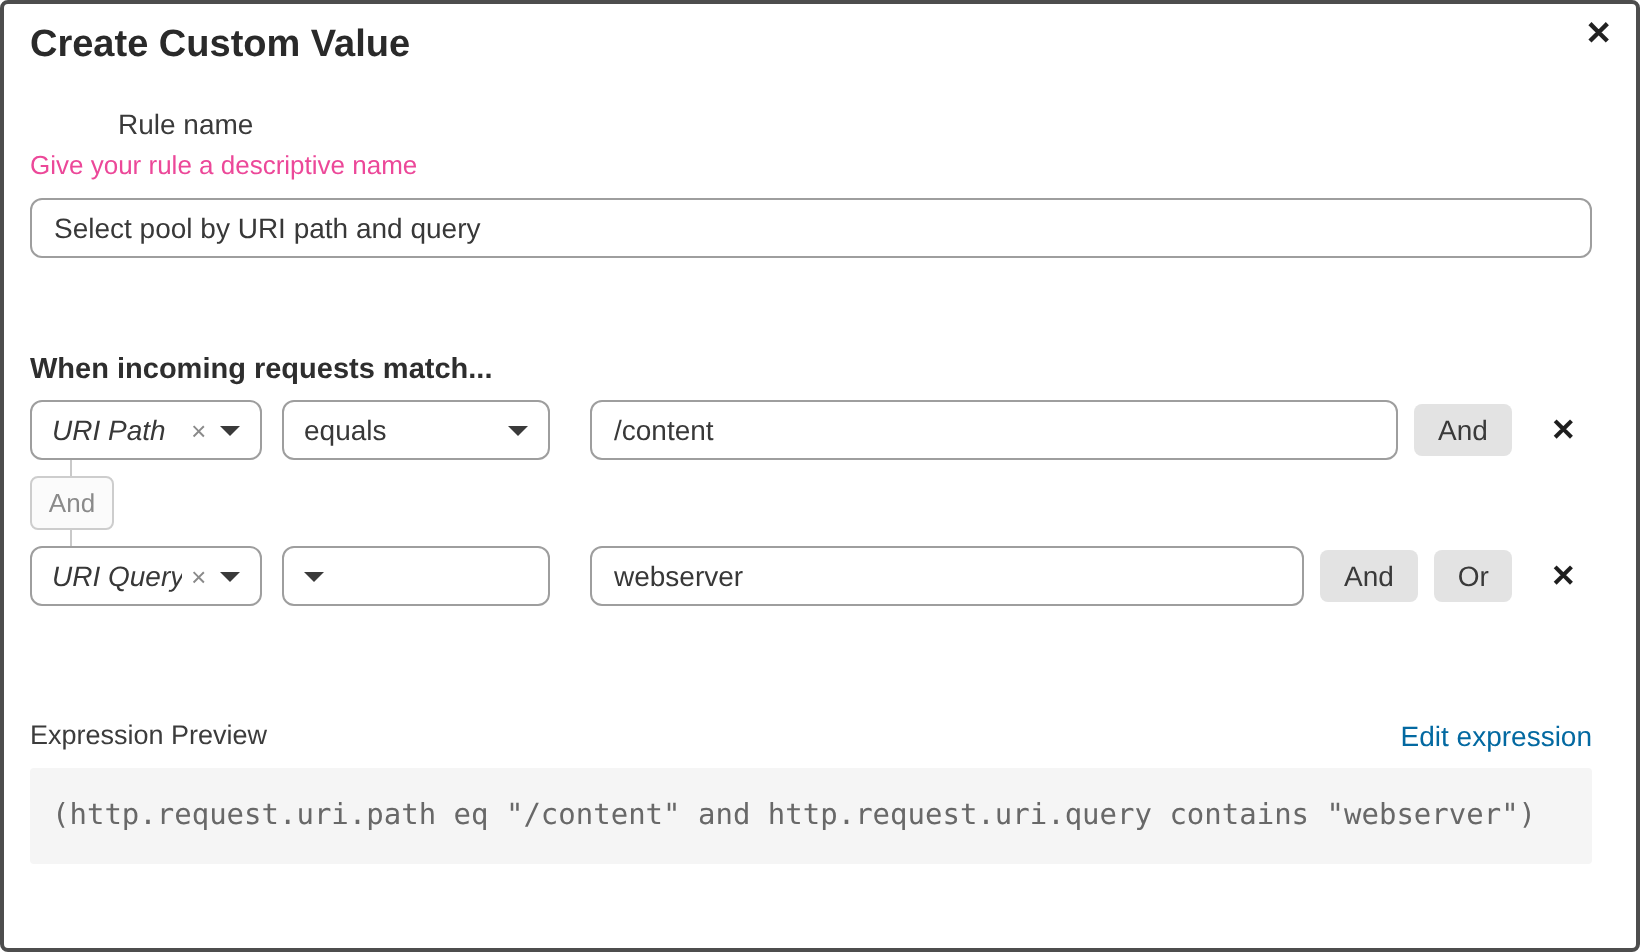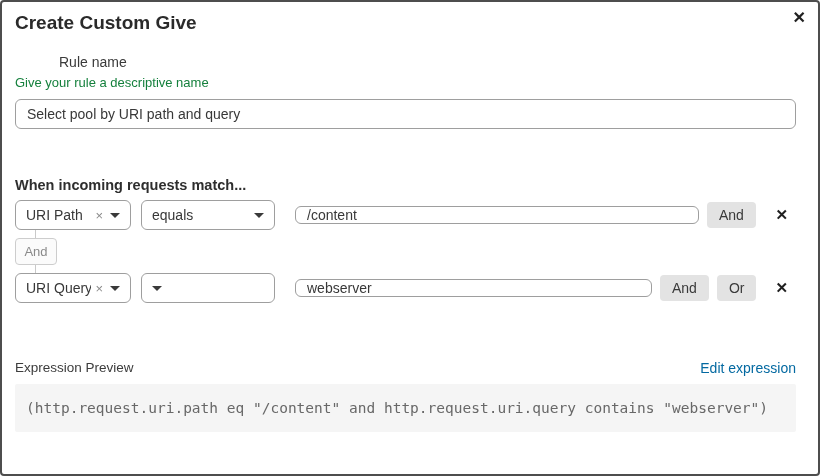--- a/index.html
+++ b/index.html
@@ -122,7 +122,7 @@
 
   <span class="close-btn">✕</span>
 
-  <div class="dialog-title">Create Custom Give</div>
+  <div class="dialog-title">Create Custom Value</div>
 
   <div class="rule-label">Rule name</div>
   <div class="rule-helper">Give your rule a descriptive name</div>

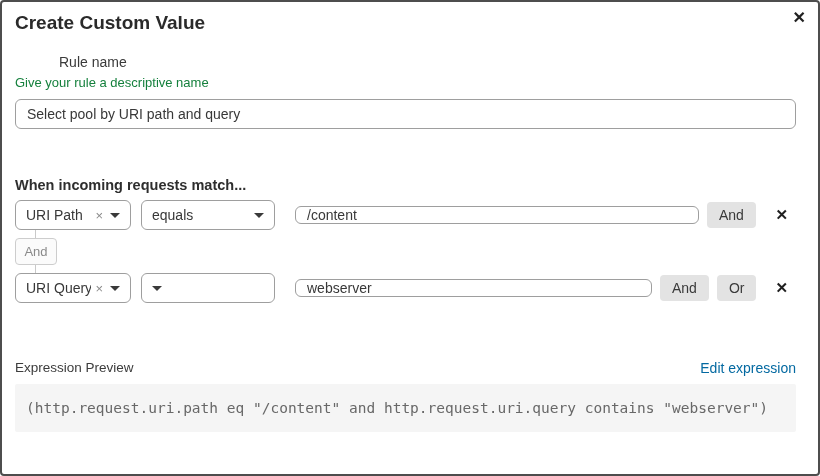--- a/index.html
+++ b/index.html
@@ -28,7 +28,7 @@
   }
 
   .rule-label   { margin-top:19px; font-size:14px; color:#3a3a3a; line-height:16px;margin-left:44px; }
-  .rule-helper  { margin-top:5px;  font-size:13px; color:#15803d; line-height:15px; }
+  .rule-helper  { margin-top:5px;  font-size:13px; color:#ec4899; line-height:15px; }
 
   .text-input {
     display:block; width:100%; height:30px;

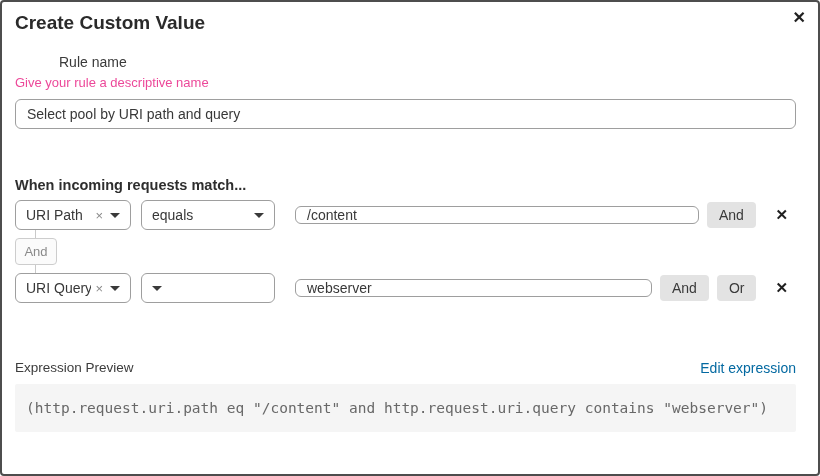--- a/index.html
+++ b/index.html
@@ -56,7 +56,7 @@
     font-size:14px; color:#383838;
     cursor:pointer;
   }
-  .select-box.field { width:116px; margin-right:10px; }
+  .select-box.field { width:116px; margin-right:10px;font-style:italic; }
   .select-box.operator { width:134px; margin-right:20px; }
   .select-text { flex:1; white-space:nowrap; overflow:hidden; }
   .clear-x { color:#8a8a8a; font-size:13px; margin:0 7px 0 4px; cursor:pointer; }

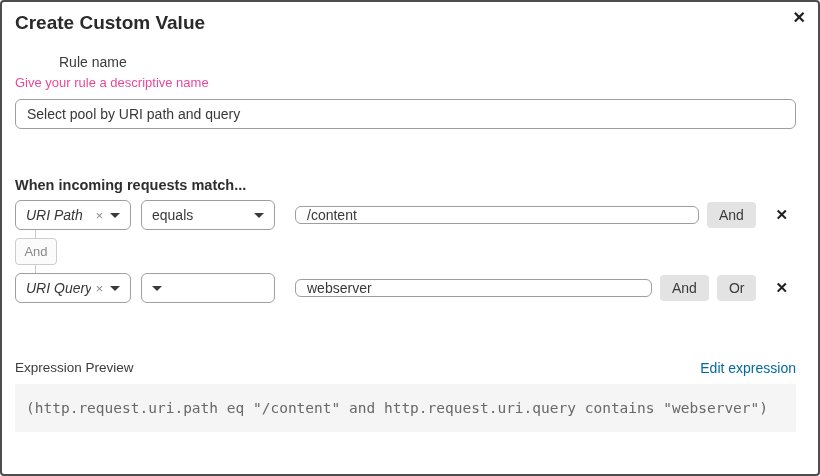--- a/index.html
+++ b/index.html
@@ -69,7 +69,7 @@
   }
 
   .value-input {
-    height:18px; border:1px solid #9e9e9e; border-radius:6px;
+    height:30px; border:1px solid #9e9e9e; border-radius:6px;
     padding:0 11px; font-family:"Liberation Sans",sans-serif;
     font-size:14px; color:#383838; background:#fff; outline:none;
   }

